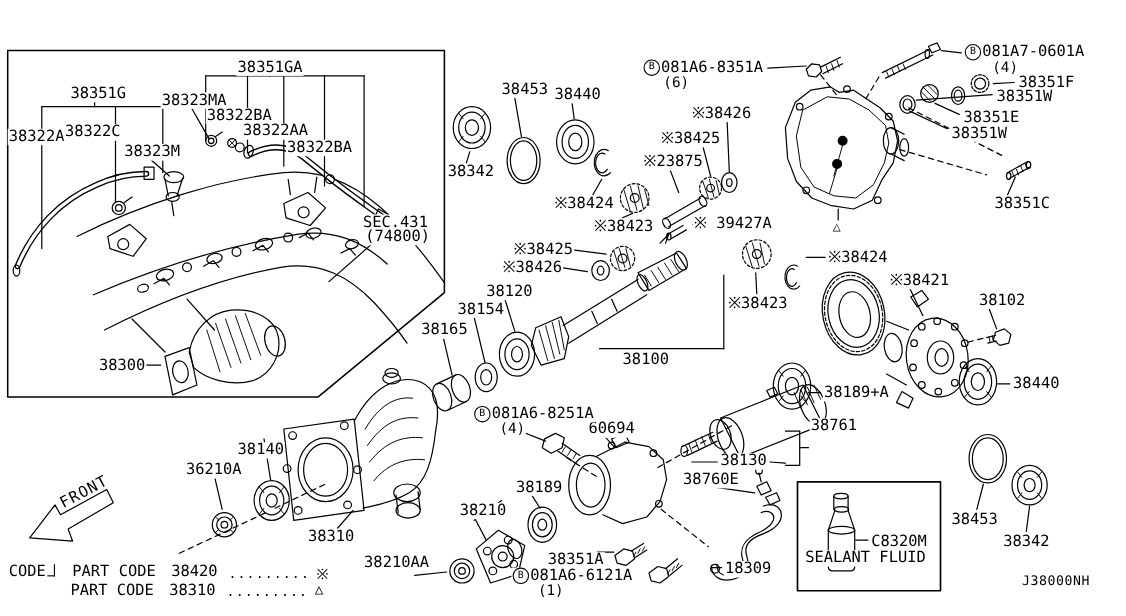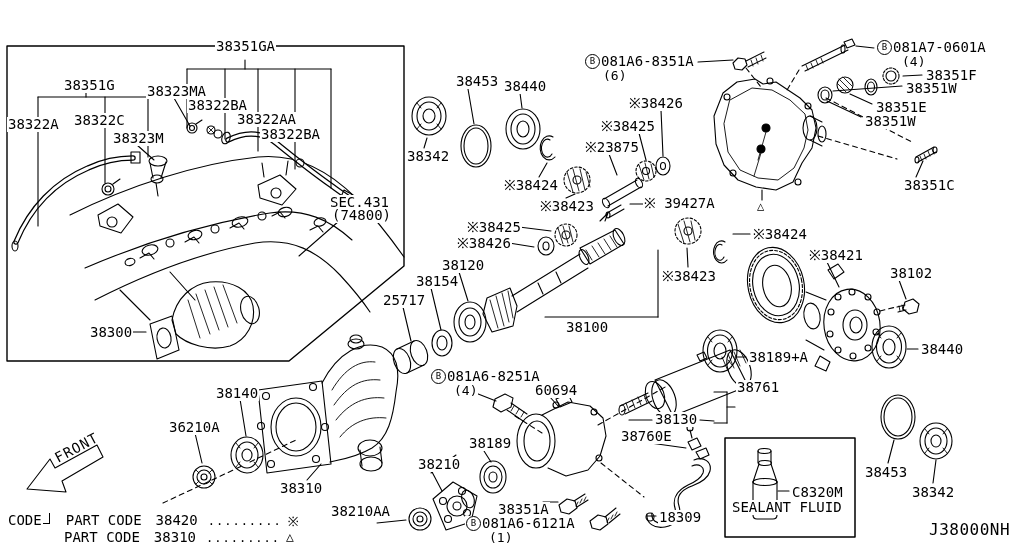--- a/index.html
+++ b/index.html
@@ -474,7 +474,7 @@
   </g>
 </svg>
 
-<i class="L" style="left:215px;top:39px">38351GA</i>
+<i class="L" style="left:215px;top:54px">38351GA</i>
 <i class="L" style="left:63px;top:78px">38351G</i>
 <i class="L" style="left:146px;top:84px">38323MA</i>
 <i class="L" style="left:187px;top:98px">38322BA</i>

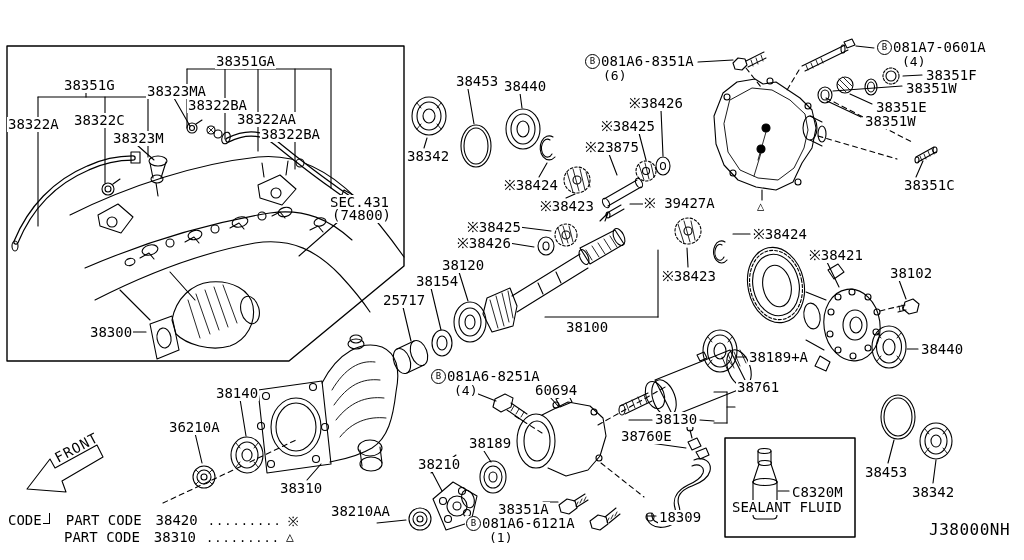--- a/index.html
+++ b/index.html
@@ -481,7 +481,7 @@
 <i class="L" style="left:236px;top:112px">38322AA</i>
 <i class="L" style="left:260px;top:127px">38322BA</i>
 <i class="L" style="left:7px;top:117px">38322A</i>
-<i class="L" style="left:73px;top:113px">38322C</i>
+<i class="L" style="left:58px;top:113px">38322C</i>
 <i class="L" style="left:112px;top:131px">38323M</i>
 <i class="L" style="left:455px;top:74px">38453</i>
 <i class="L" style="left:503px;top:79px">38440</i>

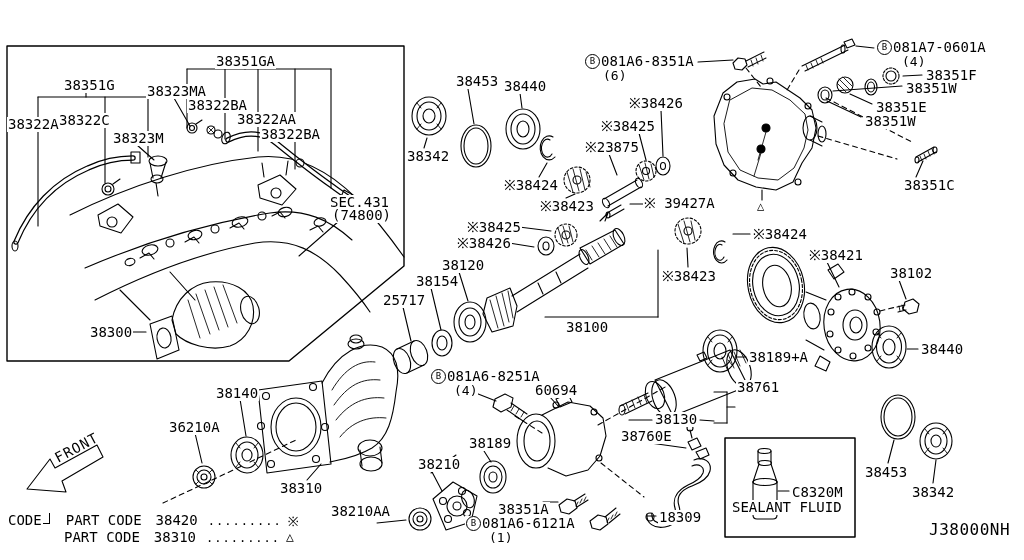--- a/index.html
+++ b/index.html
@@ -478,7 +478,7 @@
 <i class="L" style="left:63px;top:78px">38351G</i>
 <i class="L" style="left:146px;top:84px">38323MA</i>
 <i class="L" style="left:187px;top:98px">38322BA</i>
-<i class="L" style="left:236px;top:112px">38322AA</i>
+<i class="L" style="left:220px;top:112px">38322AA</i>
 <i class="L" style="left:260px;top:127px">38322BA</i>
 <i class="L" style="left:7px;top:117px">38322A</i>
 <i class="L" style="left:58px;top:113px">38322C</i>

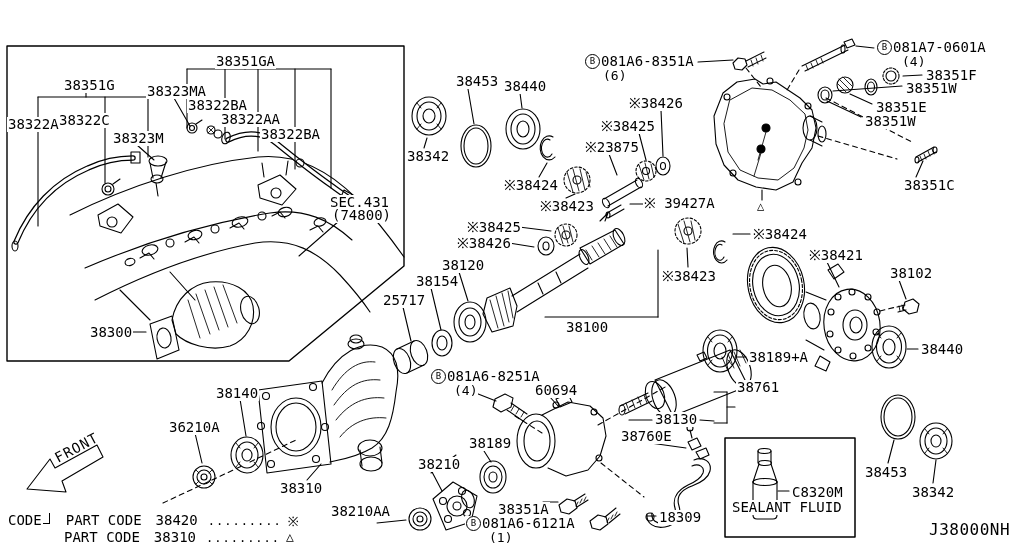--- a/index.html
+++ b/index.html
@@ -491,7 +491,7 @@
 <i class="L" style="left:584px;top:140px">※23875</i>
 <i class="L" style="left:503px;top:178px">※38424</i>
 <i class="L" style="left:539px;top:199px">※38423</i>
-<i class="L" style="left:643px;top:196px">※ 39427A</i>
+<i class="L" style="left:630px;top:196px">※ 39427A</i>
 <i class="L" style="left:925px;top:68px">38351F</i>
 <i class="L" style="left:905px;top:81px">38351W</i>
 <i class="L" style="left:875px;top:100px">38351E</i>

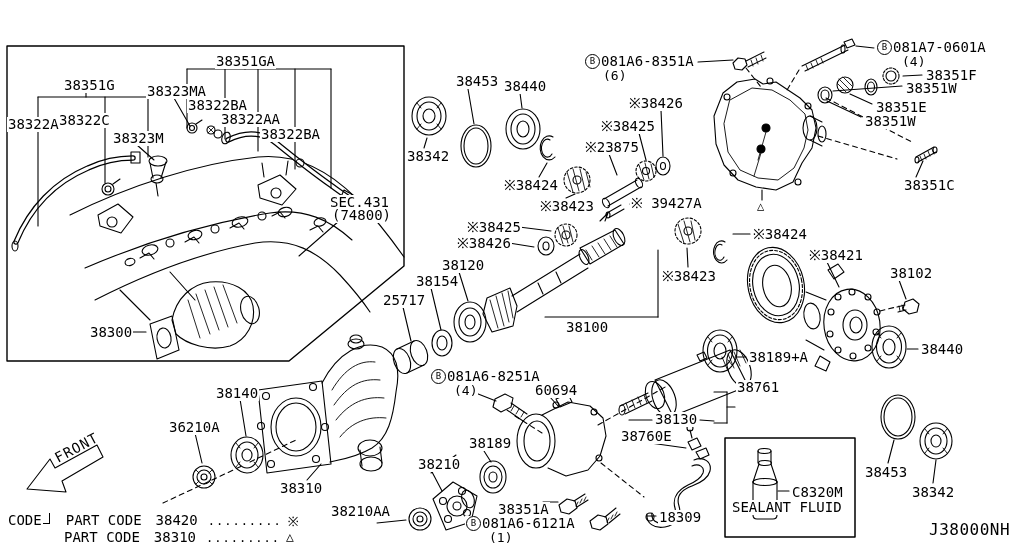--- a/index.html
+++ b/index.html
@@ -501,7 +501,7 @@
 <i class="L" style="left:456px;top:236px">※38426</i>
 <i class="L" style="left:441px;top:258px">38120</i>
 <i class="L" style="left:415px;top:274px">38154</i>
-<i class="L" style="left:382px;top:293px">25717</i>
+<i class="L" style="left:382px;top:293px">38165</i>
 <i class="L" style="left:565px;top:320px">38100</i>
 <i class="L" style="left:752px;top:227px">※38424</i>
 <i class="L" style="left:661px;top:269px">※38423</i>

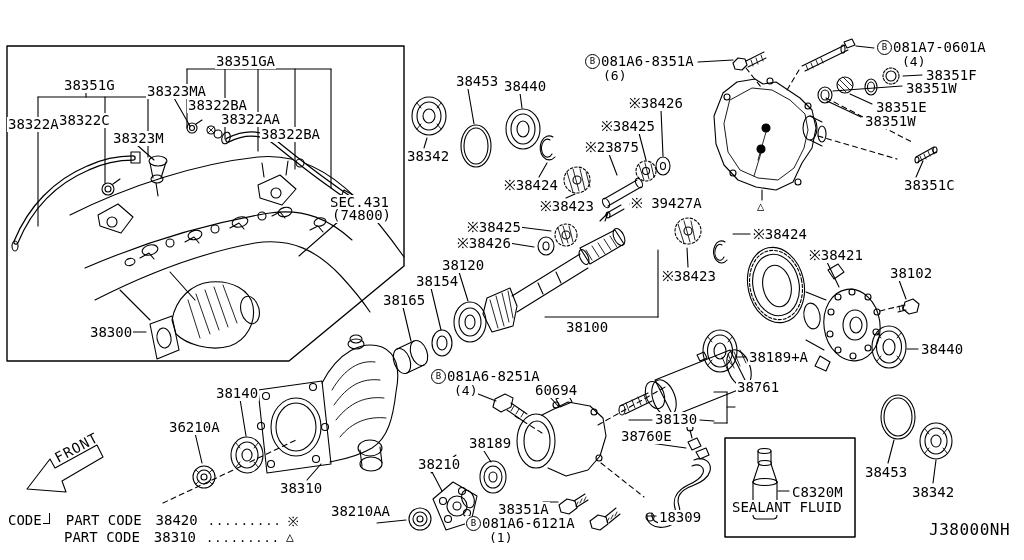--- a/index.html
+++ b/index.html
@@ -510,7 +510,7 @@
 <i class="L" style="left:920px;top:342px">38440</i>
 <i class="L" style="left:748px;top:350px">38189+A</i>
 <i class="L" style="left:89px;top:325px">38300</i>
-<i class="L" style="left:215px;top:386px">38140</i>
+<i class="L" style="left:215px;top:402px">38140</i>
 <i class="L" style="left:168px;top:420px">36210A</i>
 <i class="L" style="left:279px;top:481px">38310</i>
 <i class="L" style="left:417px;top:457px">38210</i>

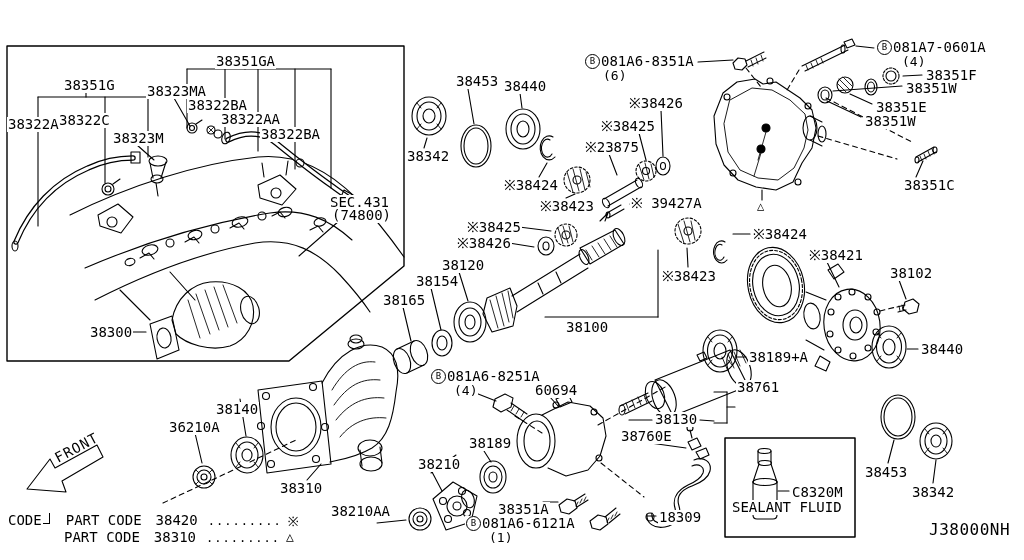--- a/index.html
+++ b/index.html
@@ -14,7 +14,7 @@
       font-size:9px;line-height:13px;text-align:center;flex:0 0 auto}
   .sec{font-size:14px}
   #front-label{background:transparent;transform:rotate(-28deg);transform-origin:left center;letter-spacing:1px}
-  #diagram-id{font-size:16px;letter-spacing:.5px}
+  #diagram-id{font-size:12px;letter-spacing:.5px}
   .note-row{position:absolute;display:flex;align-items:flex-start;font:14px "DejaVu Sans Mono",monospace;background:#fff}
   .note-row span{display:inline-block}
   .nb{width:6px;height:10px;border-right:1.6px solid #000;border-bottom:1.6px solid #000;margin:1px 2px 0 1px}

